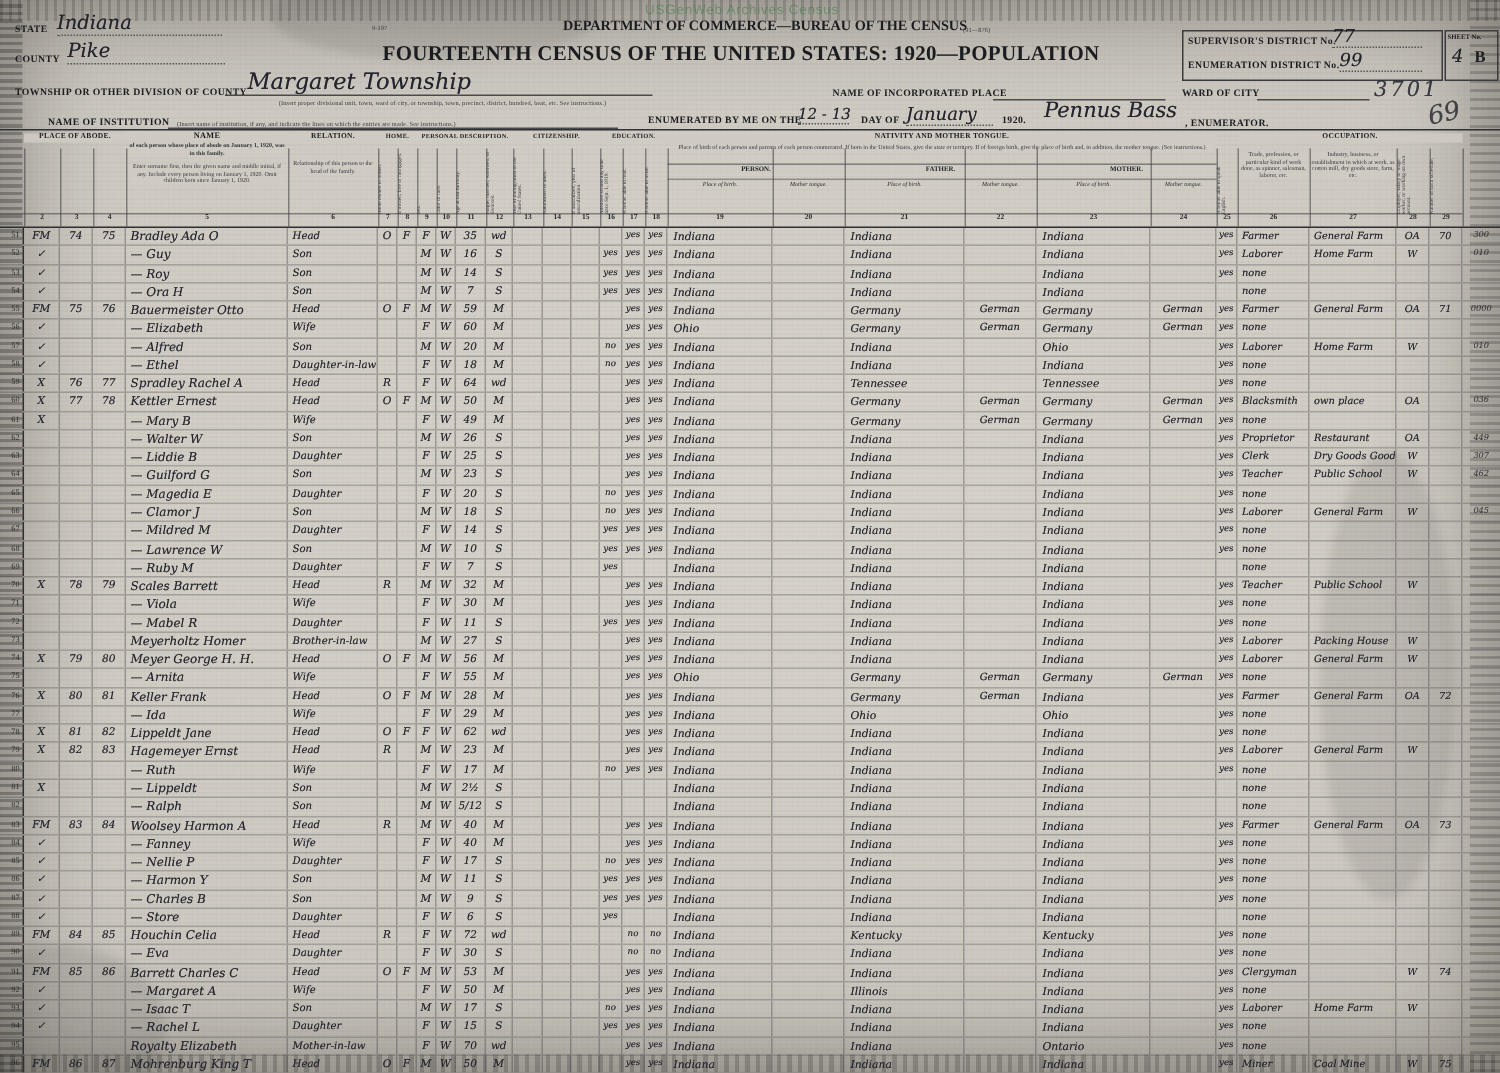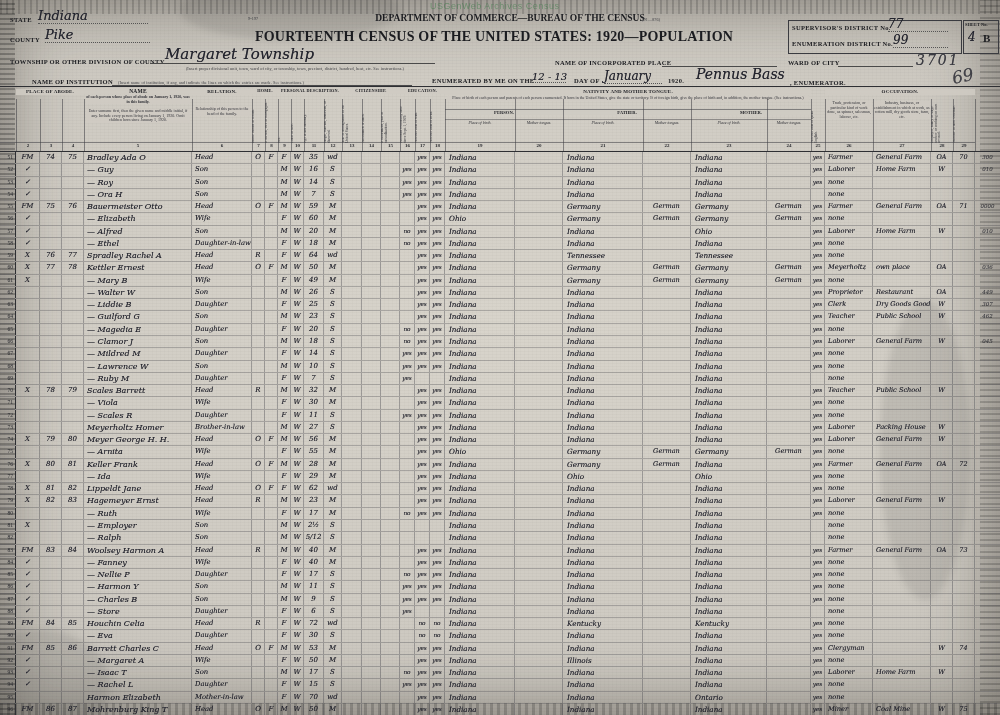--- a/index.html
+++ b/index.html
@@ -542,7 +542,7 @@
           <div class="tcell c-mb" style="width: 76px;">Germany</div>
           <div class="tcell c-mtg" style="width: 44px;">German</div>
           <div class="tcell c-en" style="width: 14px;">yes</div>
-          <div class="tcell c-oc" style="width: 48px;">Meyerholtz</div>
+          <div class="tcell c-oc" style="width: 48px;">Blacksmith</div>
           <div class="tcell c-ind" style="width: 58px;">own place</div>
           <div class="tcell c-cl" style="width: 22px;">OA</div>
           <div class="tcell c-fa" style="width: 22px;"></div>

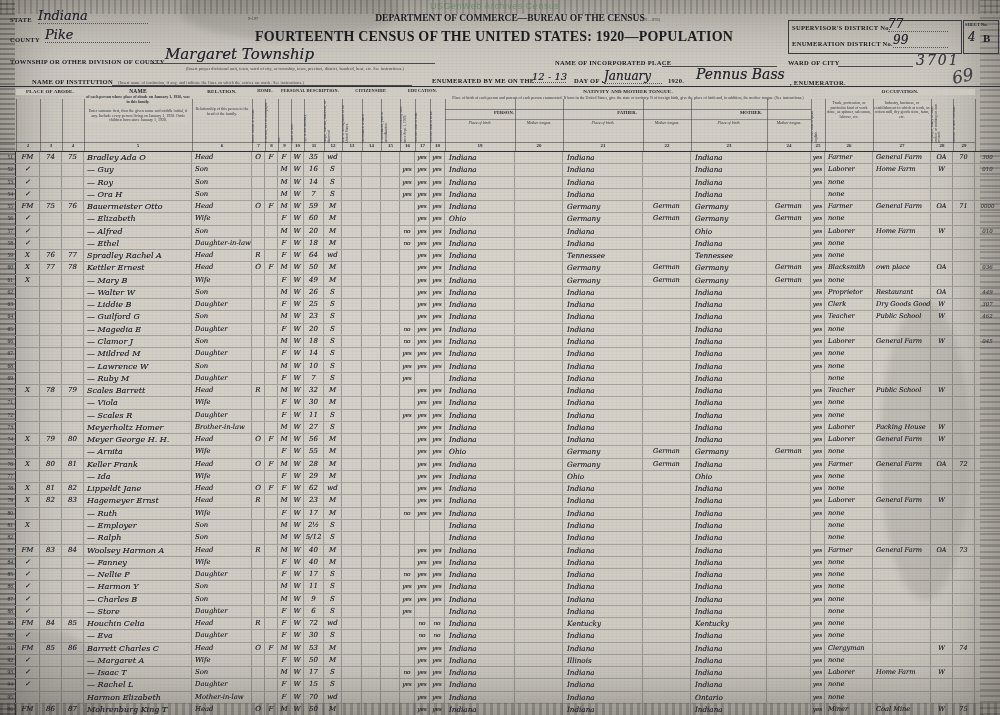--- a/index.html
+++ b/index.html
@@ -905,7 +905,7 @@
           <div class="tcell c-tk" style="width: 24px;"></div>
           <div class="tcell c-dw" style="width: 22px;"></div>
           <div class="tcell c-fam" style="width: 22px;"></div>
-          <div class="tcell c-name" style="width: 108px;">— Scales R</div>
+          <div class="tcell c-name" style="width: 108px;">— Mabel R</div>
           <div class="tcell c-rel" style="width: 60px;">Daughter</div>
           <div class="tcell c-to" style="width: 13px;"></div>
           <div class="tcell c-tf" style="width: 13px;"></div>

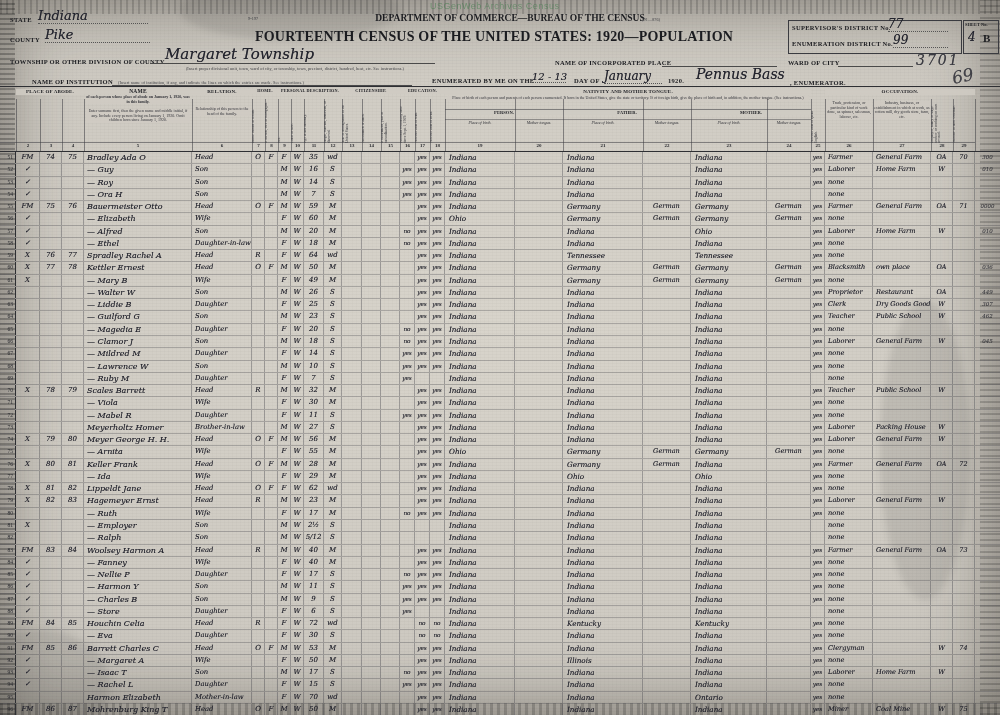--- a/index.html
+++ b/index.html
@@ -1193,7 +1193,7 @@
           <div class="tcell c-tk" style="width: 24px;">X</div>
           <div class="tcell c-dw" style="width: 22px;"></div>
           <div class="tcell c-fam" style="width: 22px;"></div>
-          <div class="tcell c-name" style="width: 108px;">— Employer</div>
+          <div class="tcell c-name" style="width: 108px;">— Lippeldt</div>
           <div class="tcell c-rel" style="width: 60px;">Son</div>
           <div class="tcell c-to" style="width: 13px;"></div>
           <div class="tcell c-tf" style="width: 13px;"></div>

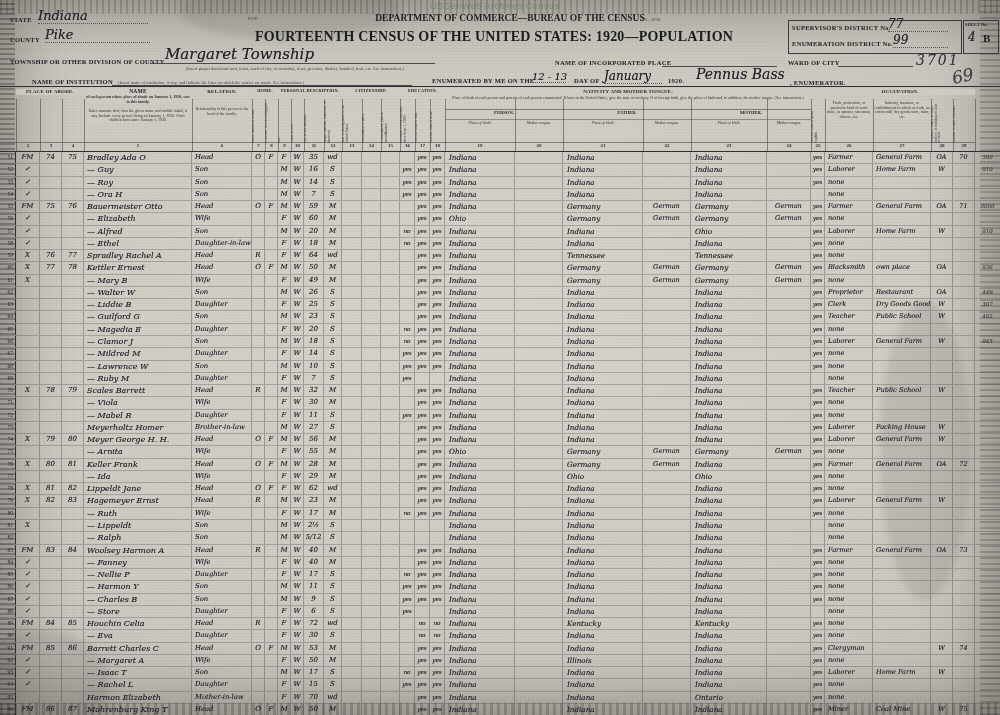--- a/index.html
+++ b/index.html
@@ -1641,7 +1641,7 @@
           <div class="tcell c-tk" style="width: 24px;"></div>
           <div class="tcell c-dw" style="width: 22px;"></div>
           <div class="tcell c-fam" style="width: 22px;"></div>
-          <div class="tcell c-name" style="width: 108px;">Harmon Elizabeth</div>
+          <div class="tcell c-name" style="width: 108px;">Royalty Elizabeth</div>
           <div class="tcell c-rel" style="width: 60px;">Mother-in-law</div>
           <div class="tcell c-to" style="width: 13px;"></div>
           <div class="tcell c-tf" style="width: 13px;"></div>

